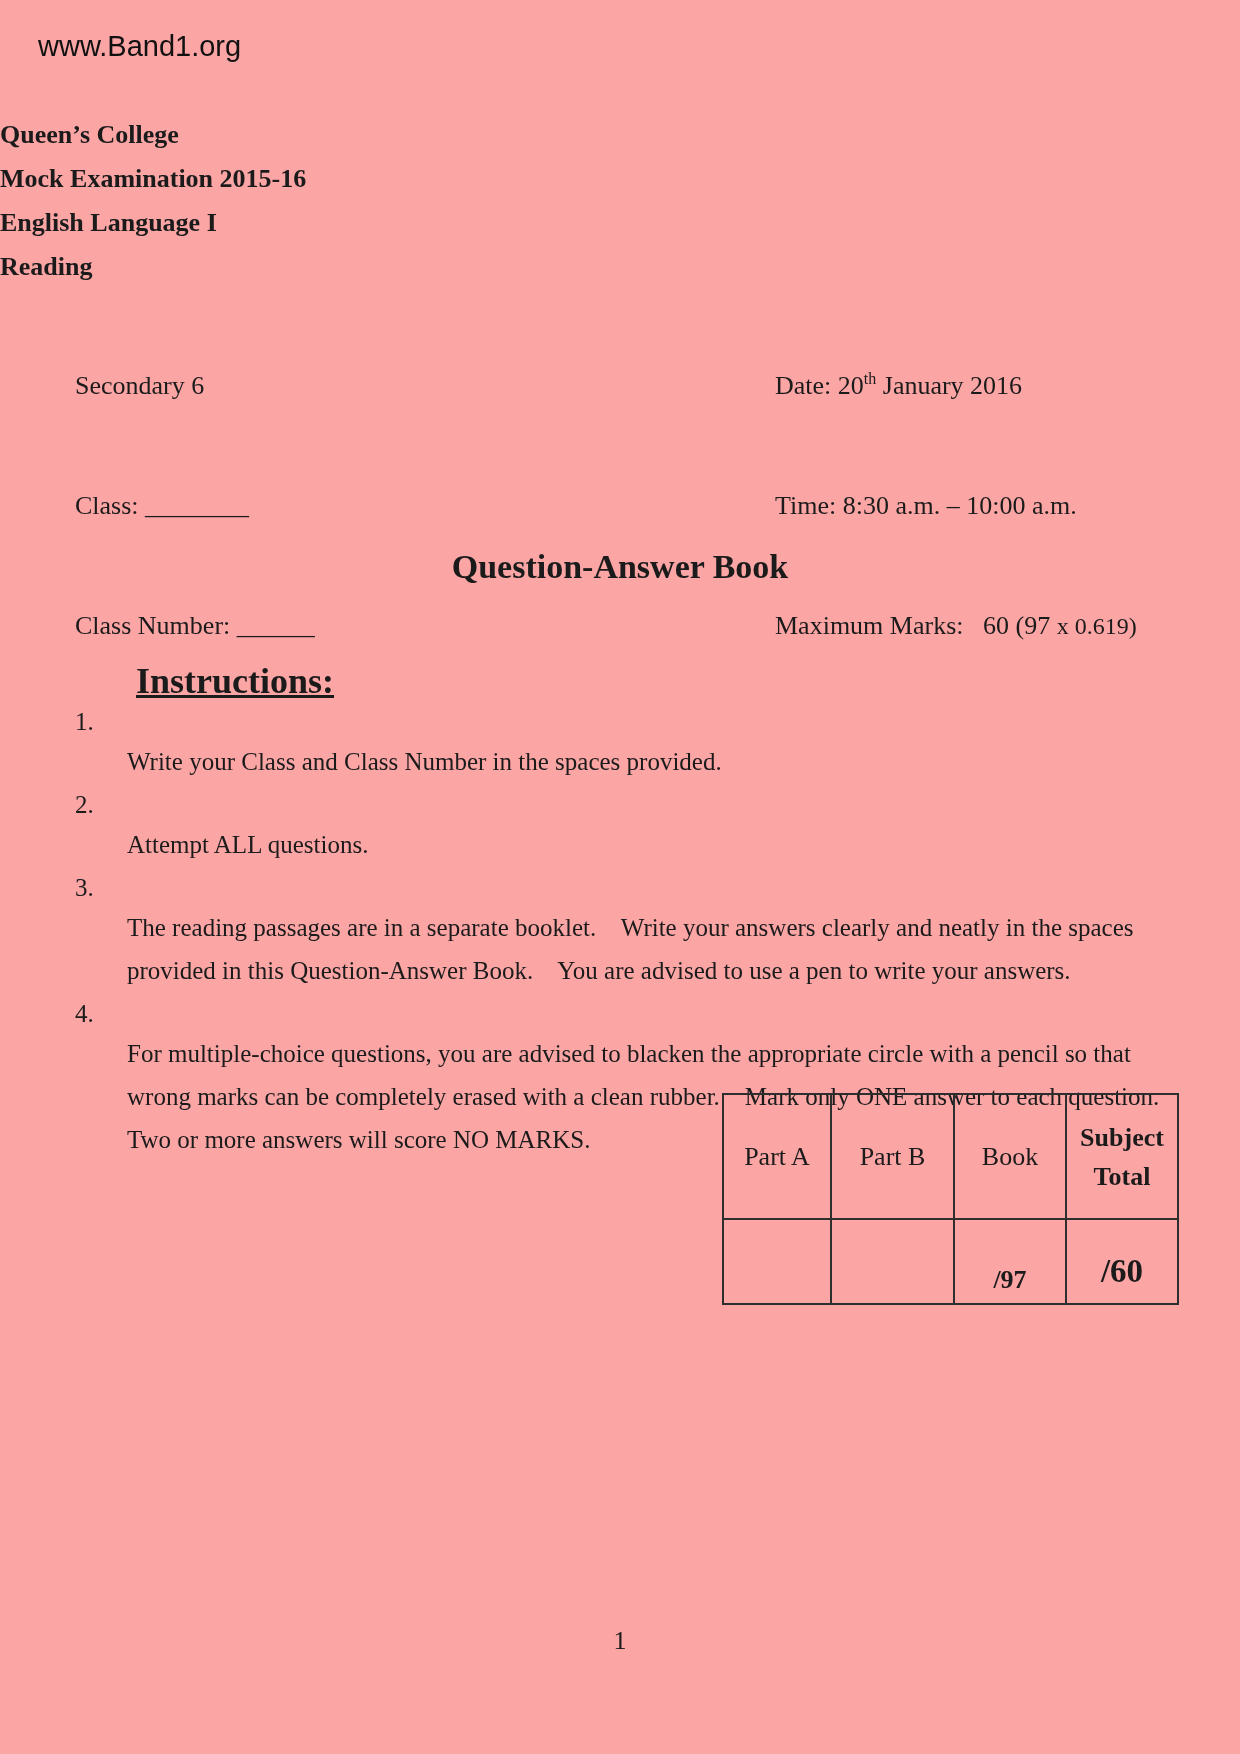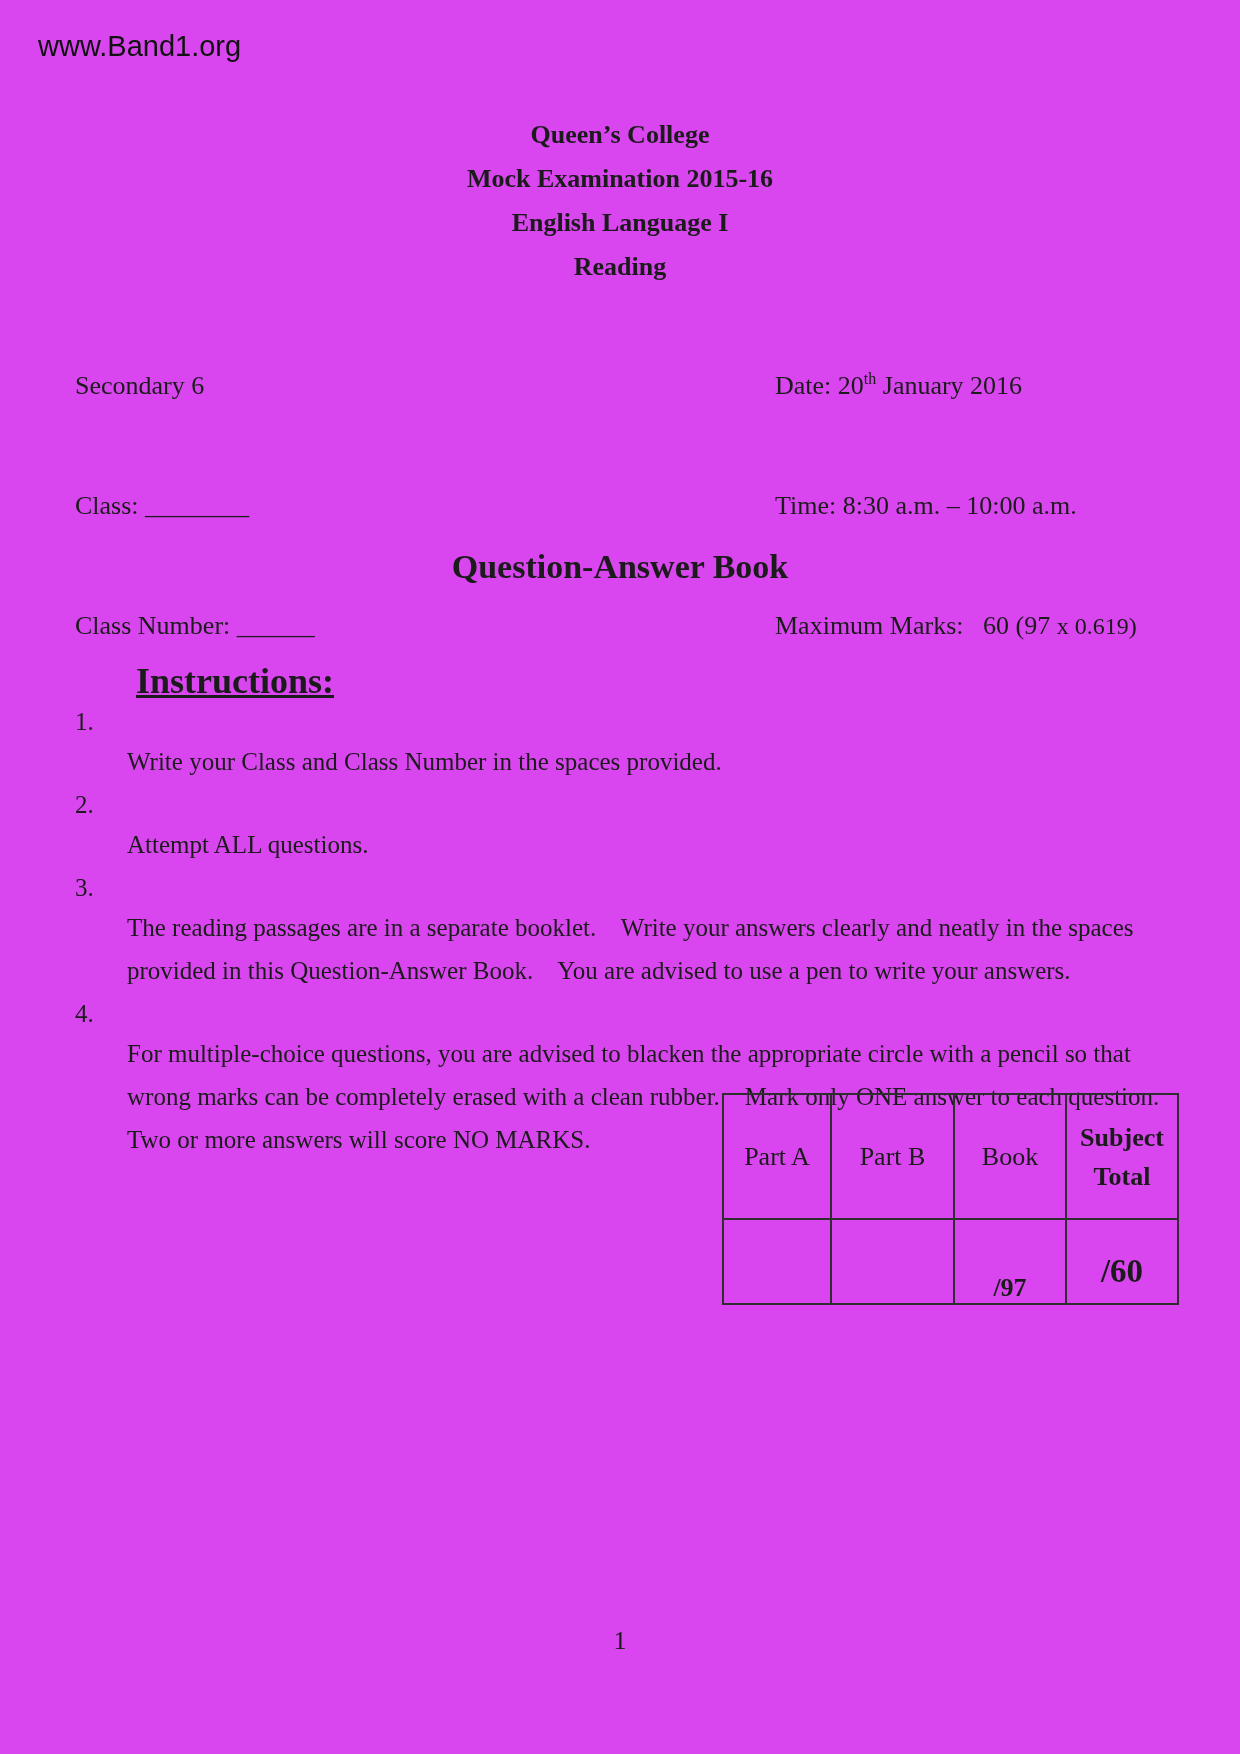--- a/index.html
+++ b/index.html
@@ -8,7 +8,7 @@
     position:relative;
     width:1240px;
     height:1754px;
-    background:#d946ef;
+    background:#fca5a5;
     font-family:"Liberation Serif","DejaVu Serif",serif;
     color:#1b1b1b;
     overflow:hidden;

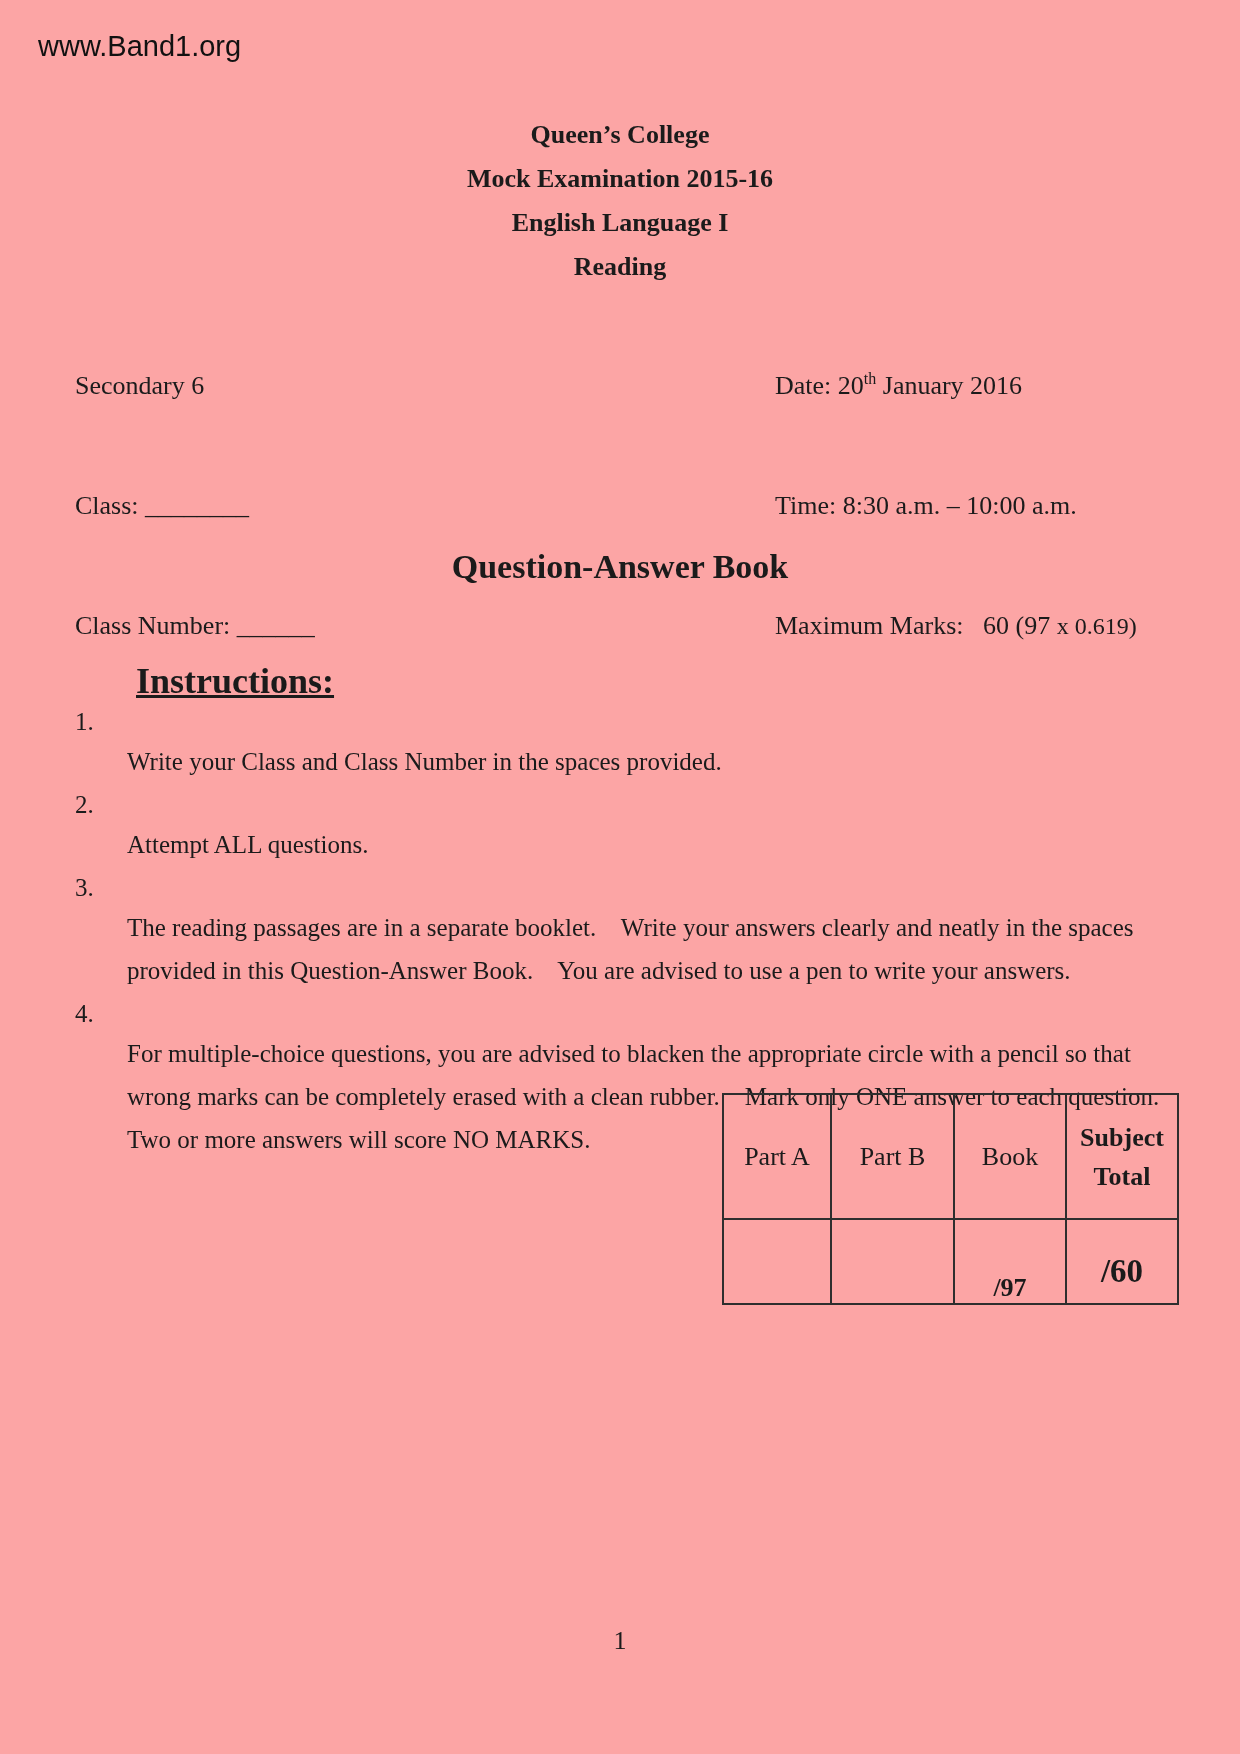--- a/index.html
+++ b/index.html
@@ -20,7 +20,7 @@
   }
   .exam-header {
     position:absolute; left:0; top:113px; width:100%;
-    text-align:center; font-weight:700; font-size:26px; line-height:44px;
+    text-align:left; font-weight:700; font-size:26px; line-height:44px;
   }
   .info-left, .info-right {
     position:absolute; top:286px;

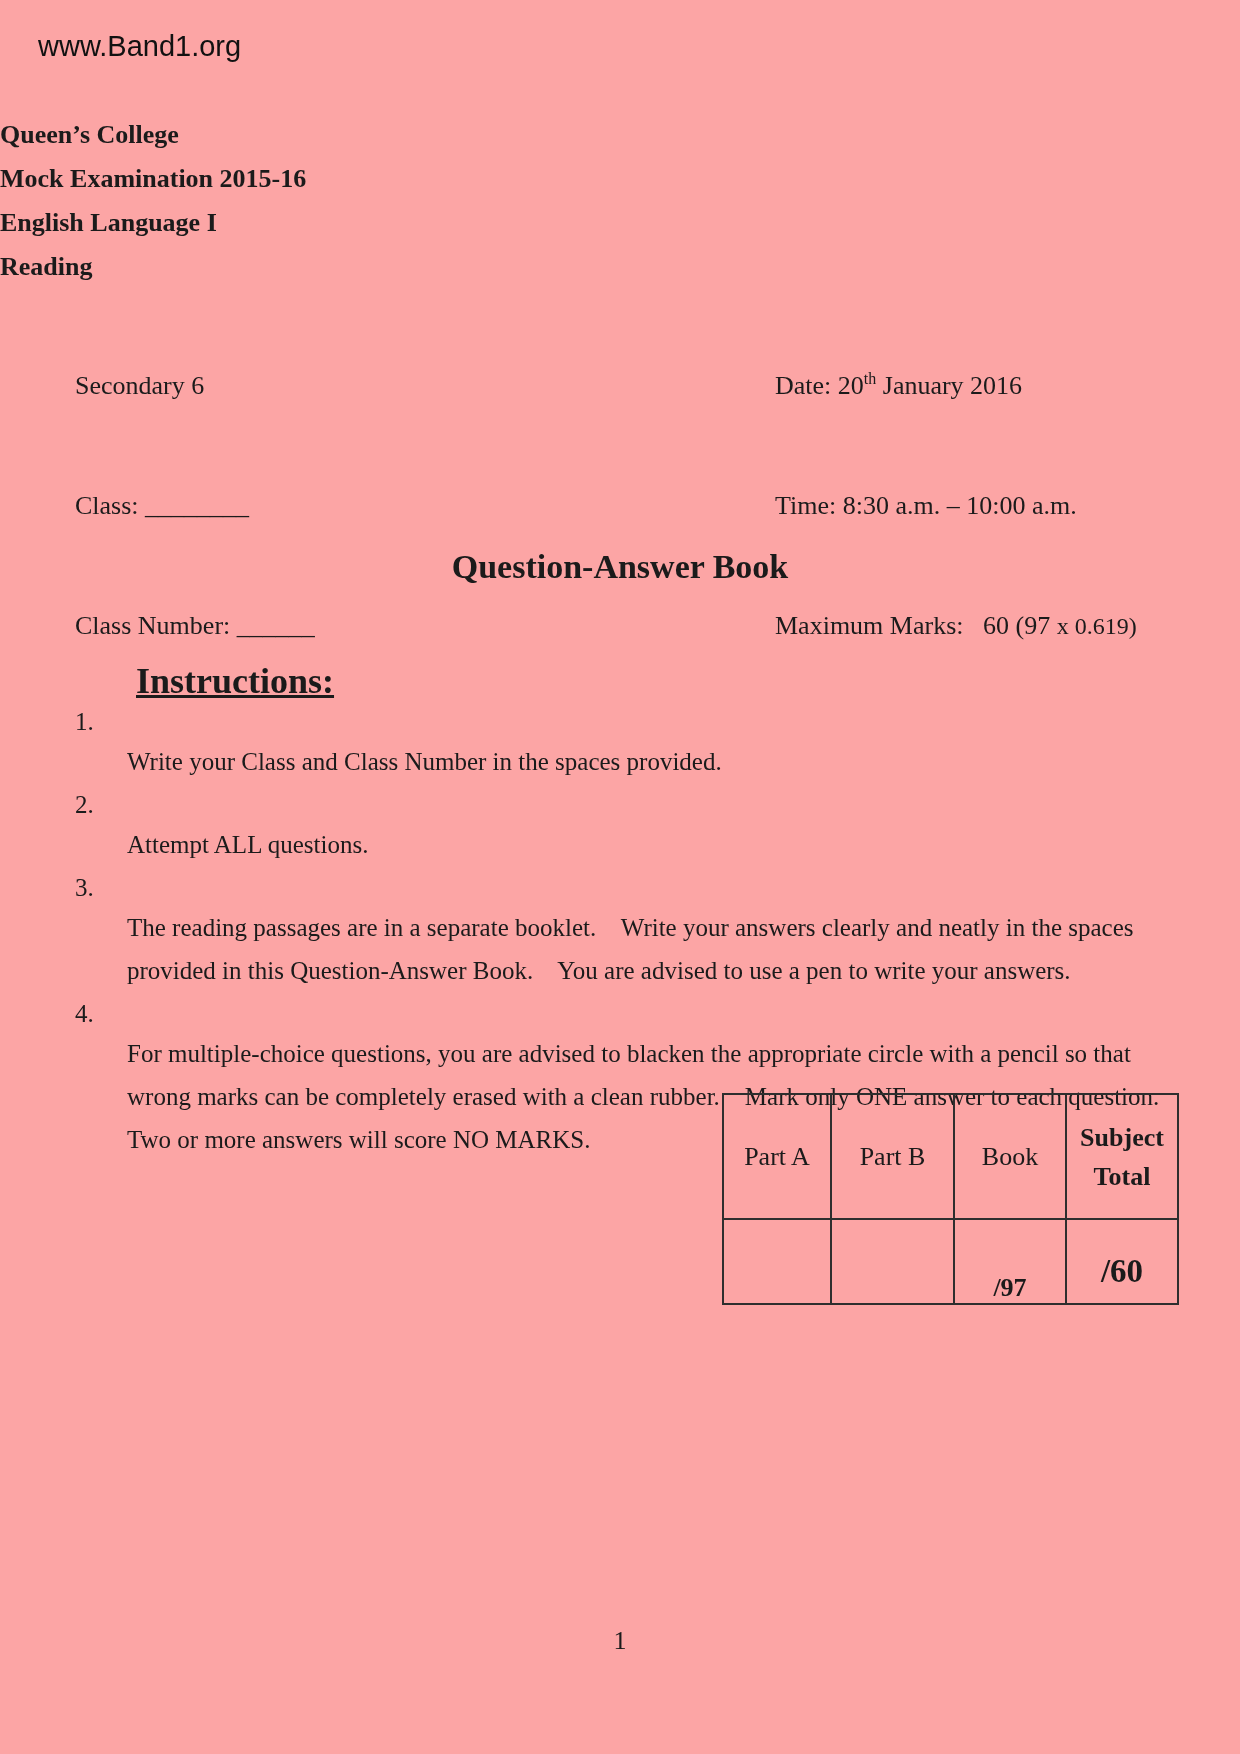--- a/index.html
+++ b/index.html
@@ -58,7 +58,7 @@
   .marks-table .hrow td.subject-total { font-weight:700; }
   .marks-table .vrow td {
     height:85px; vertical-align:bottom;
-    font-weight:700; 
+    font-weight:700; padding-bottom:8px;
   }
   .marks-table .vrow td.subject-total-value { font-size:33px; padding-bottom:13px; }
   .col-a { width:108px; } .col-b { width:123px; }

